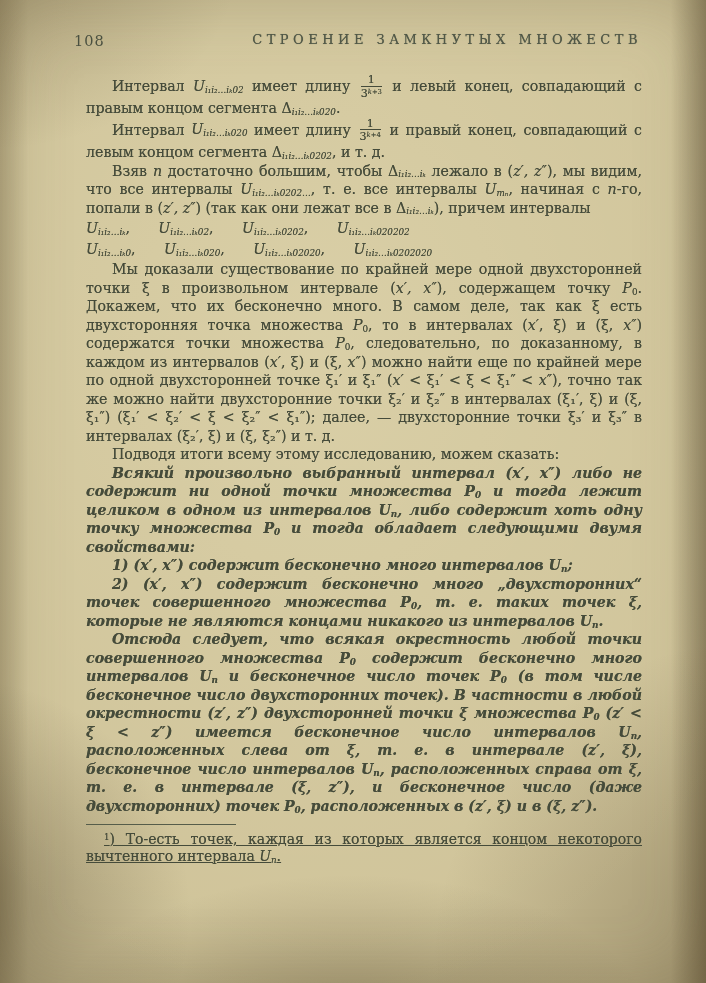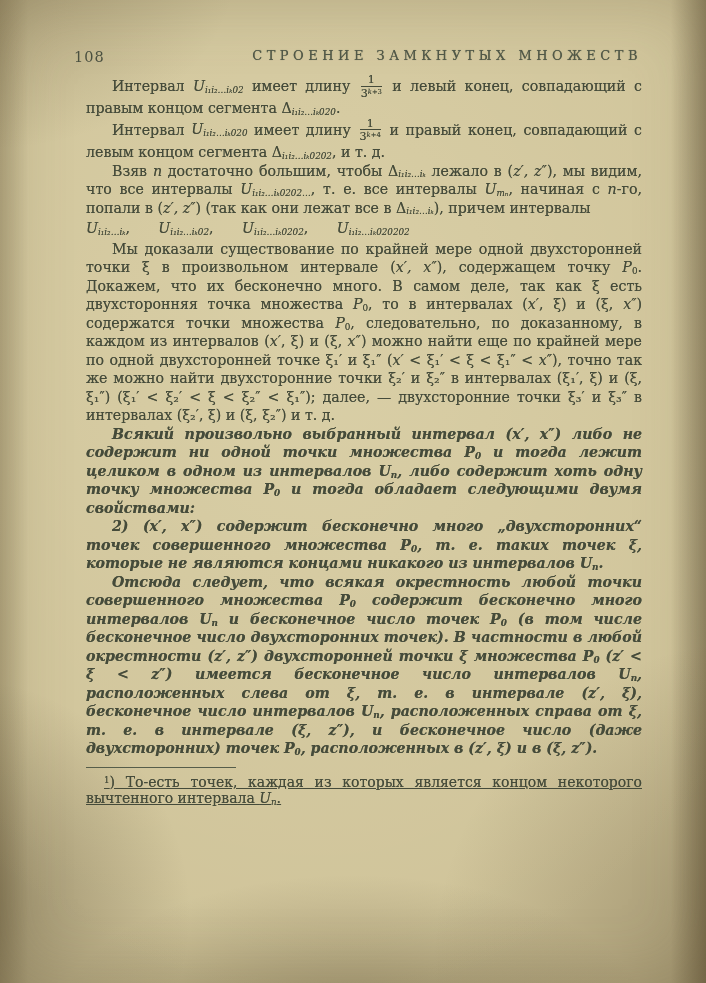--- a/index.html
+++ b/index.html
@@ -21,7 +21,7 @@
       #cfc399;
     box-shadow: inset 0 0 70px rgba(95,82,50,0.30);
   }
-  .header { position:absolute; top:32px; left:86px; width:556px; height:20px;margin-top:16px; }
+  .header { position:absolute; top:32px; left:86px; width:556px; height:20px; }
   .pagenum {
     position:absolute; left:-12px; top:1px;
     font-size:14.5px; letter-spacing:1px; color:#4a5040;

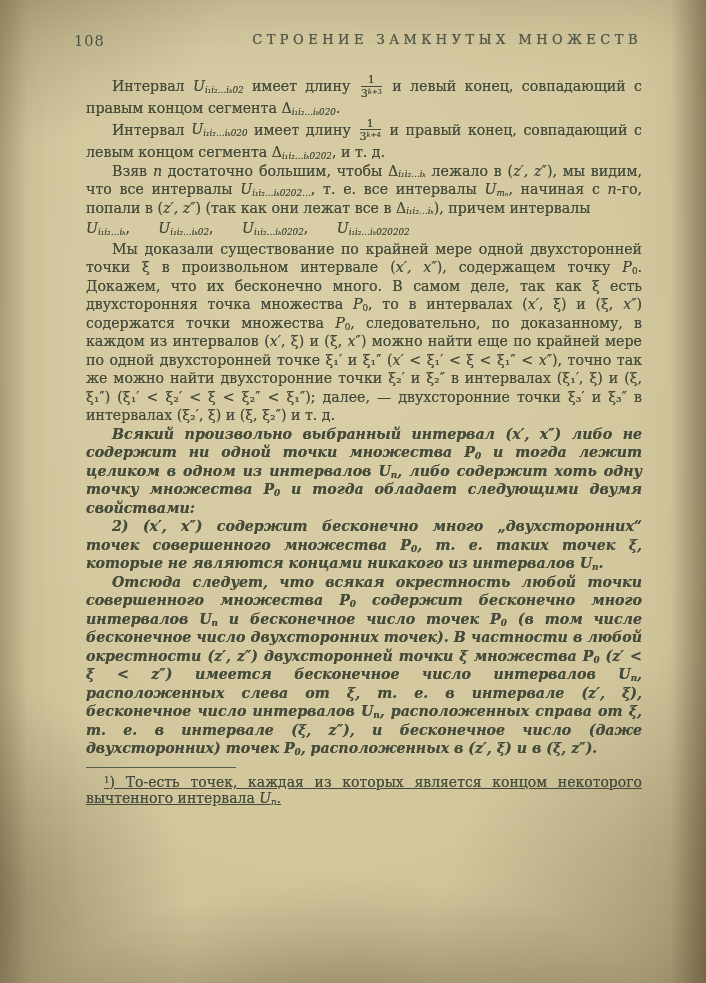--- a/index.html
+++ b/index.html
@@ -76,6 +76,7 @@
     <p class="para">Интервал <span class="v">U<sub>i₁i₂…iₖ020</sub></span> имеет длину <span class="fr"><span class="fn">1</span><span class="fd">3<sup><i>k</i>+4</sup></span></span> и правый конец, совпадающий с левым концом сегмента Δ<sub class="v">i₁i₂…iₖ0202</sub>, и т. д.</p>
     <p class="para">Взяв <span class="v">n</span> достаточно большим, чтобы Δ<sub class="v">i₁i₂…iₖ</sub> лежало в (<span class="v">z′, z″</span>), мы видим, что все интервалы <span class="v">U<sub>i₁i₂…iₖ0202…</sub></span>, т. е. все интервалы <span class="v">U<sub>mₙ</sub></span>, начиная с <span class="v">n</span>-го, попали в (<span class="v">z′, z″</span>) (так как они лежат все в Δ<sub class="v">i₁i₂…iₖ</sub>), причем интервалы</p>
     <div class="disp"><span class="v">U<sub>i₁i₂…iₖ</sub></span>,  <span class="v">U<sub>i₁i₂…iₖ02</sub></span>,  <span class="v">U<sub>i₁i₂…iₖ0202</sub></span>,  <span class="v">U<sub>i₁i₂…iₖ020202</sub></span></div>
+    <div class="disp"><span class="v">U<sub>i₁i₂…iₖ0</sub></span>,  <span class="v">U<sub>i₁i₂…iₖ020</sub></span>,  <span class="v">U<sub>i₁i₂…iₖ02020</sub></span>,  <span class="v">U<sub>i₁i₂…iₖ0202020</sub></span></div>
     <p class="para">Мы доказали существование по крайней мере одной двухсторонней точки ξ в произвольном интервале (<span class="v">x′, x″</span>), содержащем точку <span class="v">P</span><sub>0</sub>. Докажем, что их бесконечно много. В самом деле, так как ξ есть двухсторонняя точка множества <span class="v">P</span><sub>0</sub>, то в интервалах (<span class="v">x′</span>, ξ) и (ξ, <span class="v">x″</span>) содержатся точки множества <span class="v">P</span><sub>0</sub>, следовательно, по доказанному, в каждом из интервалов (<span class="v">x′</span>, ξ) и (ξ, <span class="v">x″</span>) можно найти еще по крайней мере по одной двухсторонней точке ξ₁′ и ξ₁″ (<span class="v">x′</span> &lt; ξ₁′ &lt; ξ &lt; ξ₁″ &lt; <span class="v">x″</span>), точно так же можно найти двухсторонние точки ξ₂′ и ξ₂″ в интервалах (ξ₁′, ξ) и (ξ, ξ₁″) (ξ₁′ &lt; ξ₂′ &lt; ξ &lt; ξ₂″ &lt; ξ₁″); далее, — двухсторонние точки ξ₃′ и ξ₃″ в интервалах (ξ₂′, ξ) и (ξ, ξ₂″) и т. д.</p>
     <p class="para it">Всякий произвольно выбранный интервал (x′, x″) либо не содержит ни одной точки множества P<sub>0</sub> и тогда лежит целиком в одном из интервалов U<sub>n</sub>, либо содержит хоть одну точку множества P<sub>0</sub> и тогда обладает следующими двумя свойствами:</p>
     <p class="para it">2) (x′, x″) содержит бесконечно много „двухсторонних“ точек совершенного множества P<sub>0</sub>, т. е. таких точек ξ, которые не являются концами никакого из интервалов U<sub>n</sub>.</p>

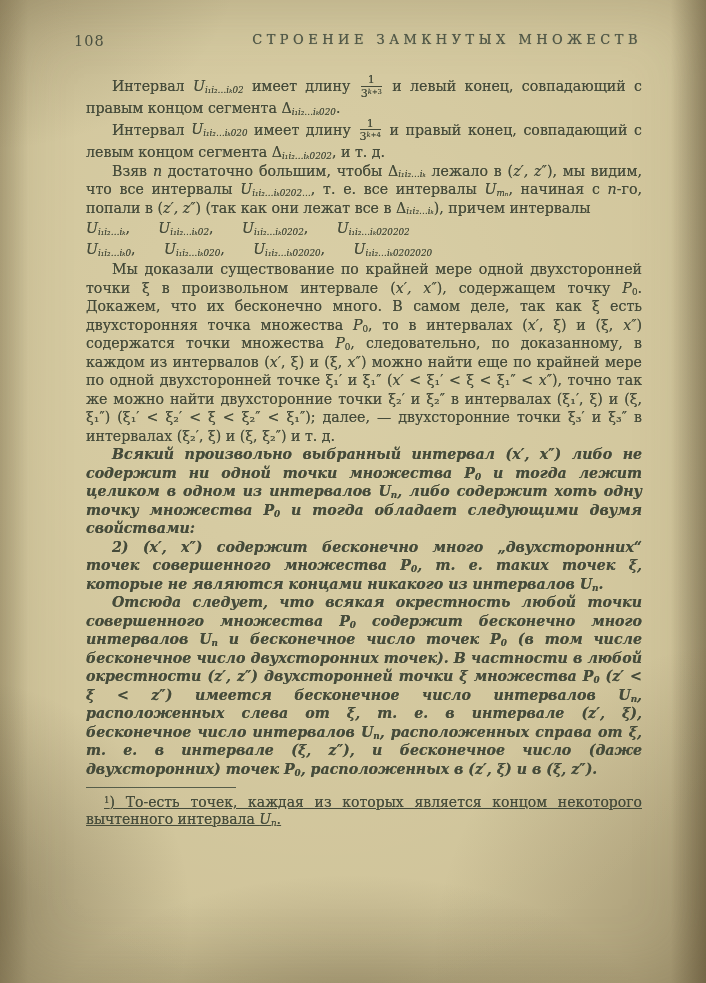--- a/index.html
+++ b/index.html
@@ -78,6 +78,7 @@
     <div class="disp"><span class="v">U<sub>i₁i₂…iₖ</sub></span>,  <span class="v">U<sub>i₁i₂…iₖ02</sub></span>,  <span class="v">U<sub>i₁i₂…iₖ0202</sub></span>,  <span class="v">U<sub>i₁i₂…iₖ020202</sub></span></div>
     <div class="disp"><span class="v">U<sub>i₁i₂…iₖ0</sub></span>,  <span class="v">U<sub>i₁i₂…iₖ020</sub></span>,  <span class="v">U<sub>i₁i₂…iₖ02020</sub></span>,  <span class="v">U<sub>i₁i₂…iₖ0202020</sub></span></div>
     <p class="para">Мы доказали существование по крайней мере одной двухсторонней точки ξ в произвольном интервале (<span class="v">x′, x″</span>), содержащем точку <span class="v">P</span><sub>0</sub>. Докажем, что их бесконечно много. В самом деле, так как ξ есть двухсторонняя точка множества <span class="v">P</span><sub>0</sub>, то в интервалах (<span class="v">x′</span>, ξ) и (ξ, <span class="v">x″</span>) содержатся точки множества <span class="v">P</span><sub>0</sub>, следовательно, по доказанному, в каждом из интервалов (<span class="v">x′</span>, ξ) и (ξ, <span class="v">x″</span>) можно найти еще по крайней мере по одной двухсторонней точке ξ₁′ и ξ₁″ (<span class="v">x′</span> &lt; ξ₁′ &lt; ξ &lt; ξ₁″ &lt; <span class="v">x″</span>), точно так же можно найти двухсторонние точки ξ₂′ и ξ₂″ в интервалах (ξ₁′, ξ) и (ξ, ξ₁″) (ξ₁′ &lt; ξ₂′ &lt; ξ &lt; ξ₂″ &lt; ξ₁″); далее, — двухсторонние точки ξ₃′ и ξ₃″ в интервалах (ξ₂′, ξ) и (ξ, ξ₂″) и т. д.</p>
+    <p class="para">Подводя итоги всему этому исследованию, можем сказать:</p>
     <p class="para it">Всякий произвольно выбранный интервал (x′, x″) либо не содержит ни одной точки множества P<sub>0</sub> и тогда лежит целиком в одном из интервалов U<sub>n</sub>, либо содержит хоть одну точку множества P<sub>0</sub> и тогда обладает следующими двумя свойствами:</p>
     <p class="para it">2) (x′, x″) содержит бесконечно много „двухсторонних“ точек совершенного множества P<sub>0</sub>, т. е. таких точек ξ, которые не являются концами никакого из интервалов U<sub>n</sub>.</p>
     <p class="para it">Отсюда следует, что всякая окрестность любой точки совершенного множества P<sub>0</sub> содержит бесконечно много интервалов U<sub>n</sub> и бесконечное число точек P<sub>0</sub> (в том числе бесконечное число двухсторонних точек). В частности в любой окрестности (z′, z″) двухсторонней точки ξ множества P<sub>0</sub> (z′ &lt; ξ &lt; z″) имеется бесконечное число интервалов U<sub>n</sub>, расположенных слева от ξ, т. е. в интервале (z′, ξ), бесконечное число интервалов U<sub>n</sub>, расположенных справа от ξ, т. е. в интервале (ξ, z″), и бесконечное число (даже двухсторонних) точек P<sub>0</sub>, расположенных в (z′, ξ) и в (ξ, z″).</p>

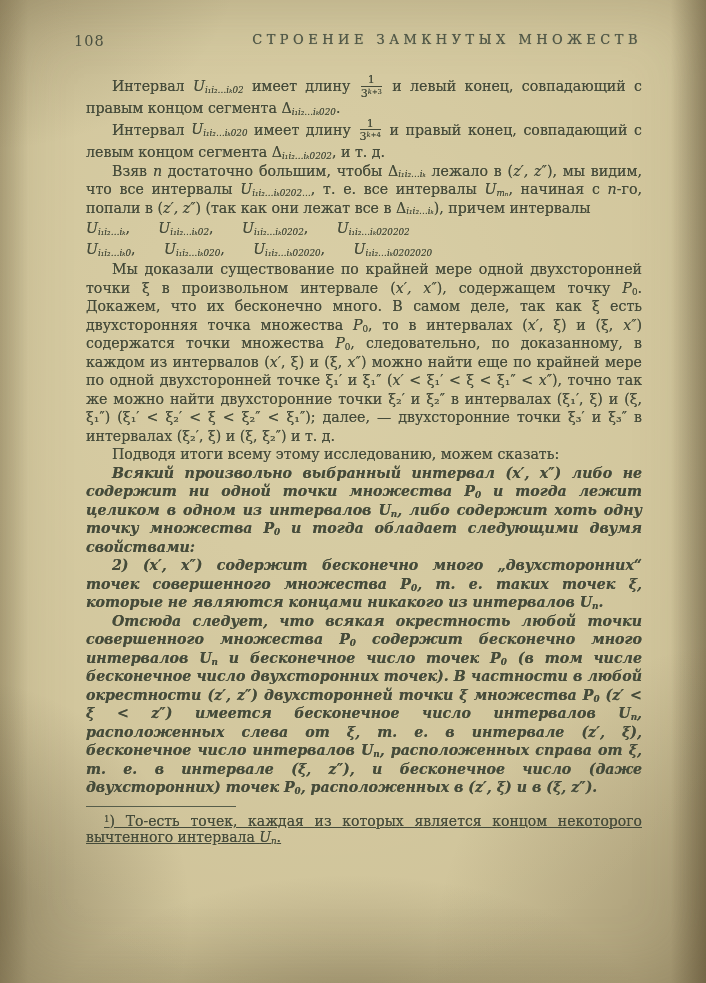--- a/index.html
+++ b/index.html
@@ -80,6 +80,7 @@
     <p class="para">Мы доказали существование по крайней мере одной двухсторонней точки ξ в произвольном интервале (<span class="v">x′, x″</span>), содержащем точку <span class="v">P</span><sub>0</sub>. Докажем, что их бесконечно много. В самом деле, так как ξ есть двухсторонняя точка множества <span class="v">P</span><sub>0</sub>, то в интервалах (<span class="v">x′</span>, ξ) и (ξ, <span class="v">x″</span>) содержатся точки множества <span class="v">P</span><sub>0</sub>, следовательно, по доказанному, в каждом из интервалов (<span class="v">x′</span>, ξ) и (ξ, <span class="v">x″</span>) можно найти еще по крайней мере по одной двухсторонней точке ξ₁′ и ξ₁″ (<span class="v">x′</span> &lt; ξ₁′ &lt; ξ &lt; ξ₁″ &lt; <span class="v">x″</span>), точно так же можно найти двухсторонние точки ξ₂′ и ξ₂″ в интервалах (ξ₁′, ξ) и (ξ, ξ₁″) (ξ₁′ &lt; ξ₂′ &lt; ξ &lt; ξ₂″ &lt; ξ₁″); далее, — двухсторонние точки ξ₃′ и ξ₃″ в интервалах (ξ₂′, ξ) и (ξ, ξ₂″) и т. д.</p>
     <p class="para">Подводя итоги всему этому исследованию, можем сказать:</p>
     <p class="para it">Всякий произвольно выбранный интервал (x′, x″) либо не содержит ни одной точки множества P<sub>0</sub> и тогда лежит целиком в одном из интервалов U<sub>n</sub>, либо содержит хоть одну точку множества P<sub>0</sub> и тогда обладает следующими двумя свойствами:</p>
+    <p class="para it">1) (x′, x″) содержит бесконечно много интервалов U<sub>n</sub>;</p>
     <p class="para it">2) (x′, x″) содержит бесконечно много „двухсторонних“ точек совершенного множества P<sub>0</sub>, т. е. таких точек ξ, которые не являются концами никакого из интервалов U<sub>n</sub>.</p>
     <p class="para it">Отсюда следует, что всякая окрестность любой точки совершенного множества P<sub>0</sub> содержит бесконечно много интервалов U<sub>n</sub> и бесконечное число точек P<sub>0</sub> (в том числе бесконечное число двухсторонних точек). В частности в любой окрестности (z′, z″) двухсторонней точки ξ множества P<sub>0</sub> (z′ &lt; ξ &lt; z″) имеется бесконечное число интервалов U<sub>n</sub>, расположенных слева от ξ, т. е. в интервале (z′, ξ), бесконечное число интервалов U<sub>n</sub>, расположенных справа от ξ, т. е. в интервале (ξ, z″), и бесконечное число (даже двухсторонних) точек P<sub>0</sub>, расположенных в (z′, ξ) и в (ξ, z″).</p>
 

